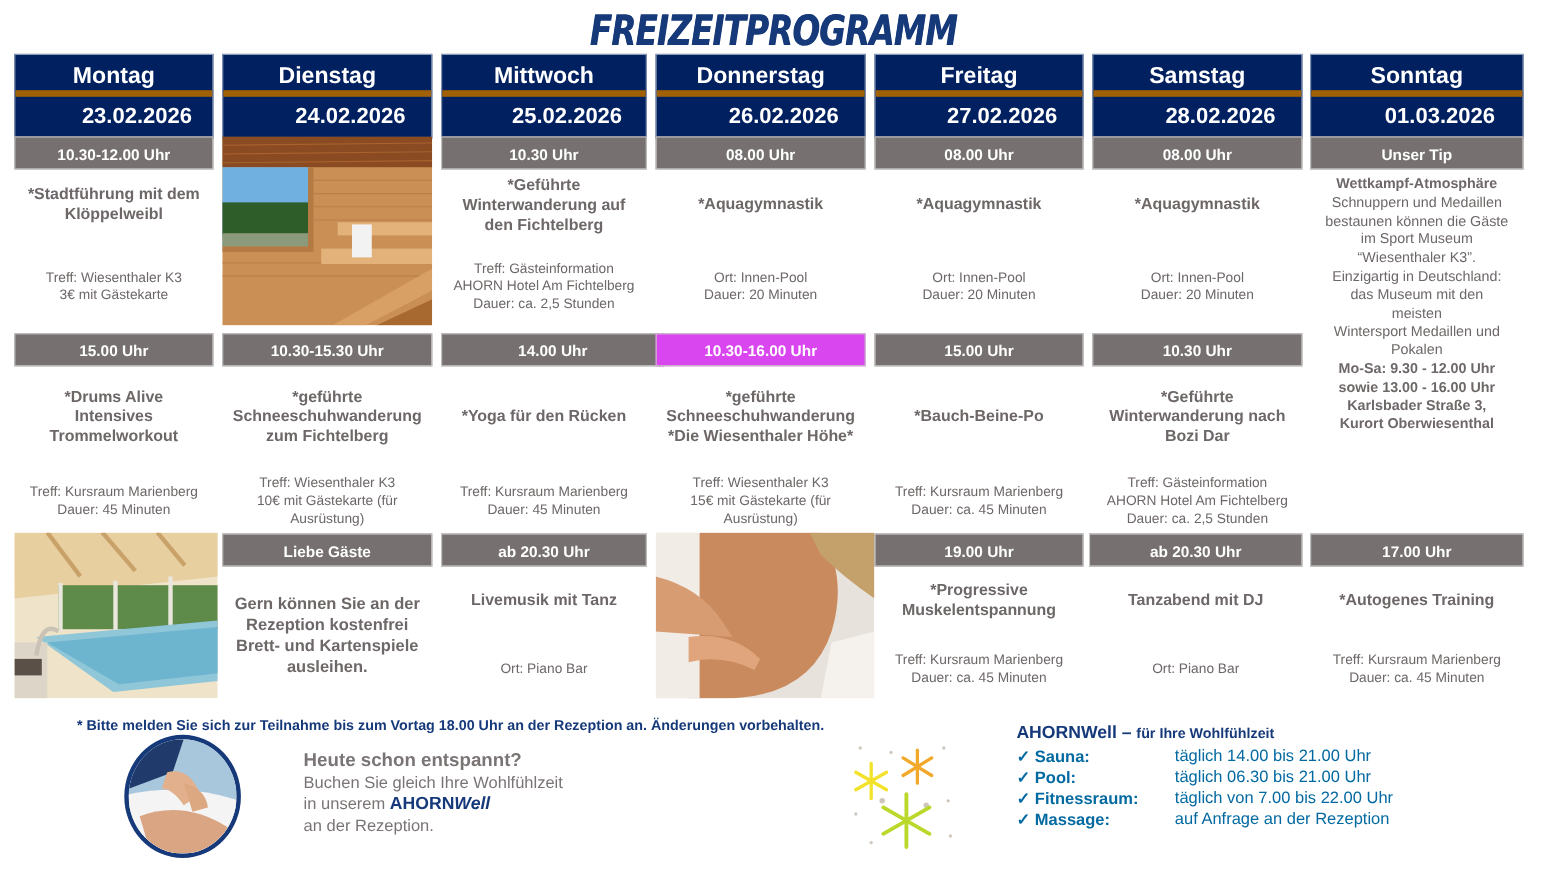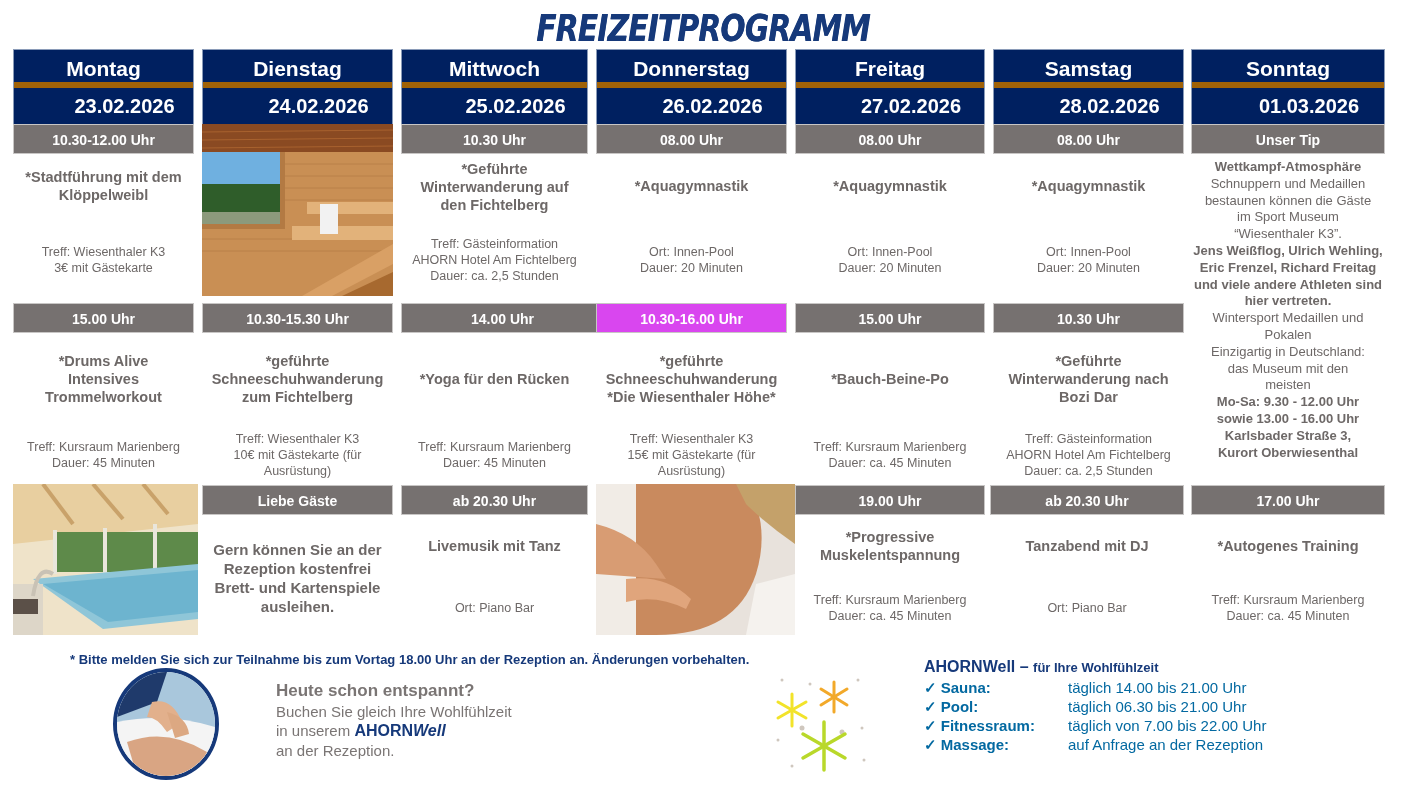--- a/index.html
+++ b/index.html
@@ -165,7 +165,6 @@
 <div class="tip" style="left:1191px;top:159px;width:194px">
   <div><b>Wettkampf-Atmosphäre</b></div>
   <div style="padding:0 6px">Schnuppern und Medaillen bestaunen können die Gäste im Sport Museum “Wiesenthaler K3”.</div>
-  <div><b>Jens Weißflog, Ulrich Wehling, Eric Frenzel, Richard Freitag und viele andere Athleten sind hier vertreten.</b></div>
   <div style="padding:0 4px">Wintersport Medaillen und Pokalen</div>
   <div style="padding:0 16px">Einzigartig in Deutschland: das Museum mit den meisten</div>
   <div><b>Mo-Sa: 9.30 - 12.00 Uhr</b></div>

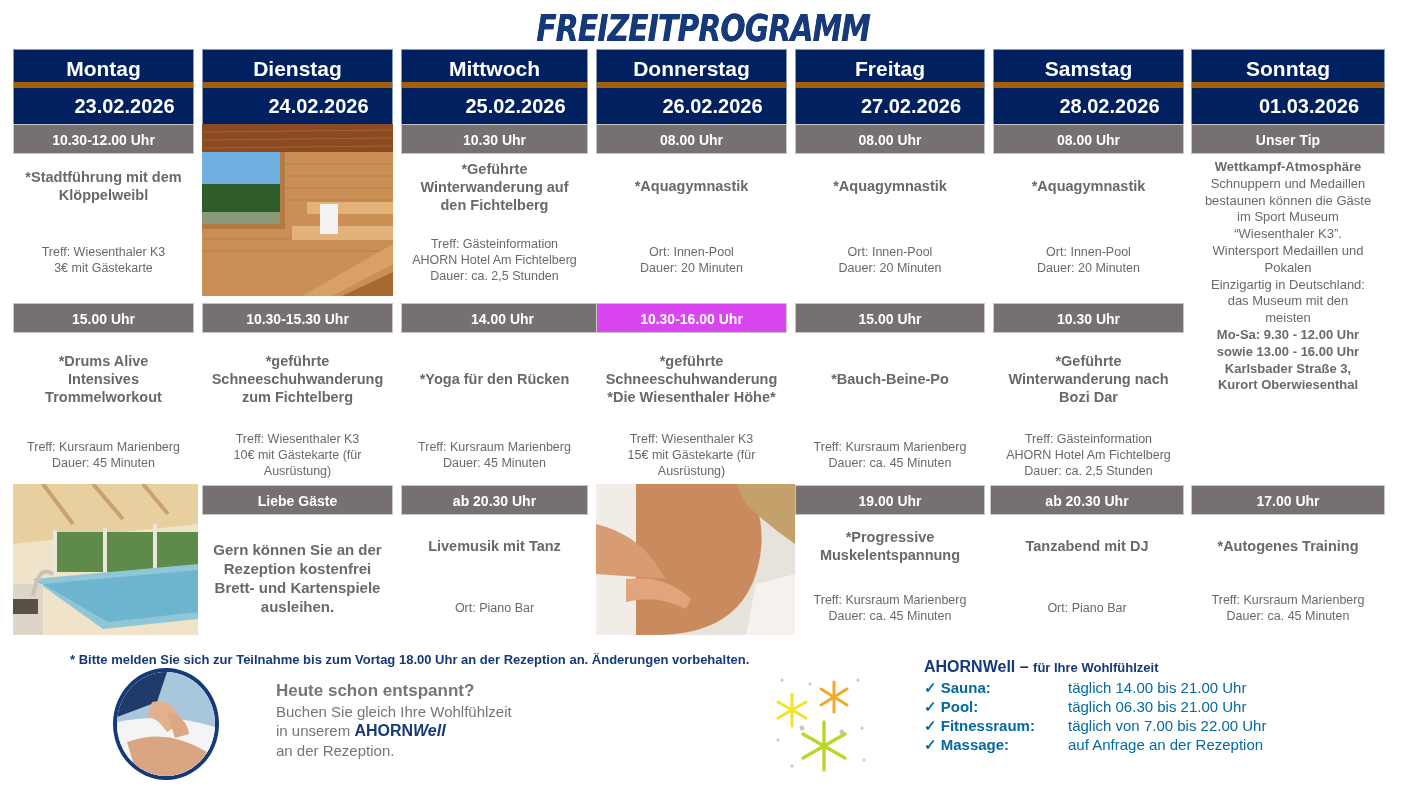--- a/index.html
+++ b/index.html
@@ -165,8 +165,8 @@
 <div class="tip" style="left:1191px;top:159px;width:194px">
   <div><b>Wettkampf-Atmosphäre</b></div>
   <div style="padding:0 6px">Schnuppern und Medaillen bestaunen können die Gäste im Sport Museum “Wiesenthaler K3”.</div>
+  <div style="padding:0 16px">Einzigartig in Deutschland: das Museum mit den meisten</div>
   <div style="padding:0 4px">Wintersport Medaillen und Pokalen</div>
-  <div style="padding:0 16px">Einzigartig in Deutschland: das Museum mit den meisten</div>
   <div><b>Mo-Sa: 9.30 - 12.00 Uhr</b></div>
   <div><b>sowie 13.00 - 16.00 Uhr</b></div>
   <div><b>Karlsbader Straße 3,</b></div>

